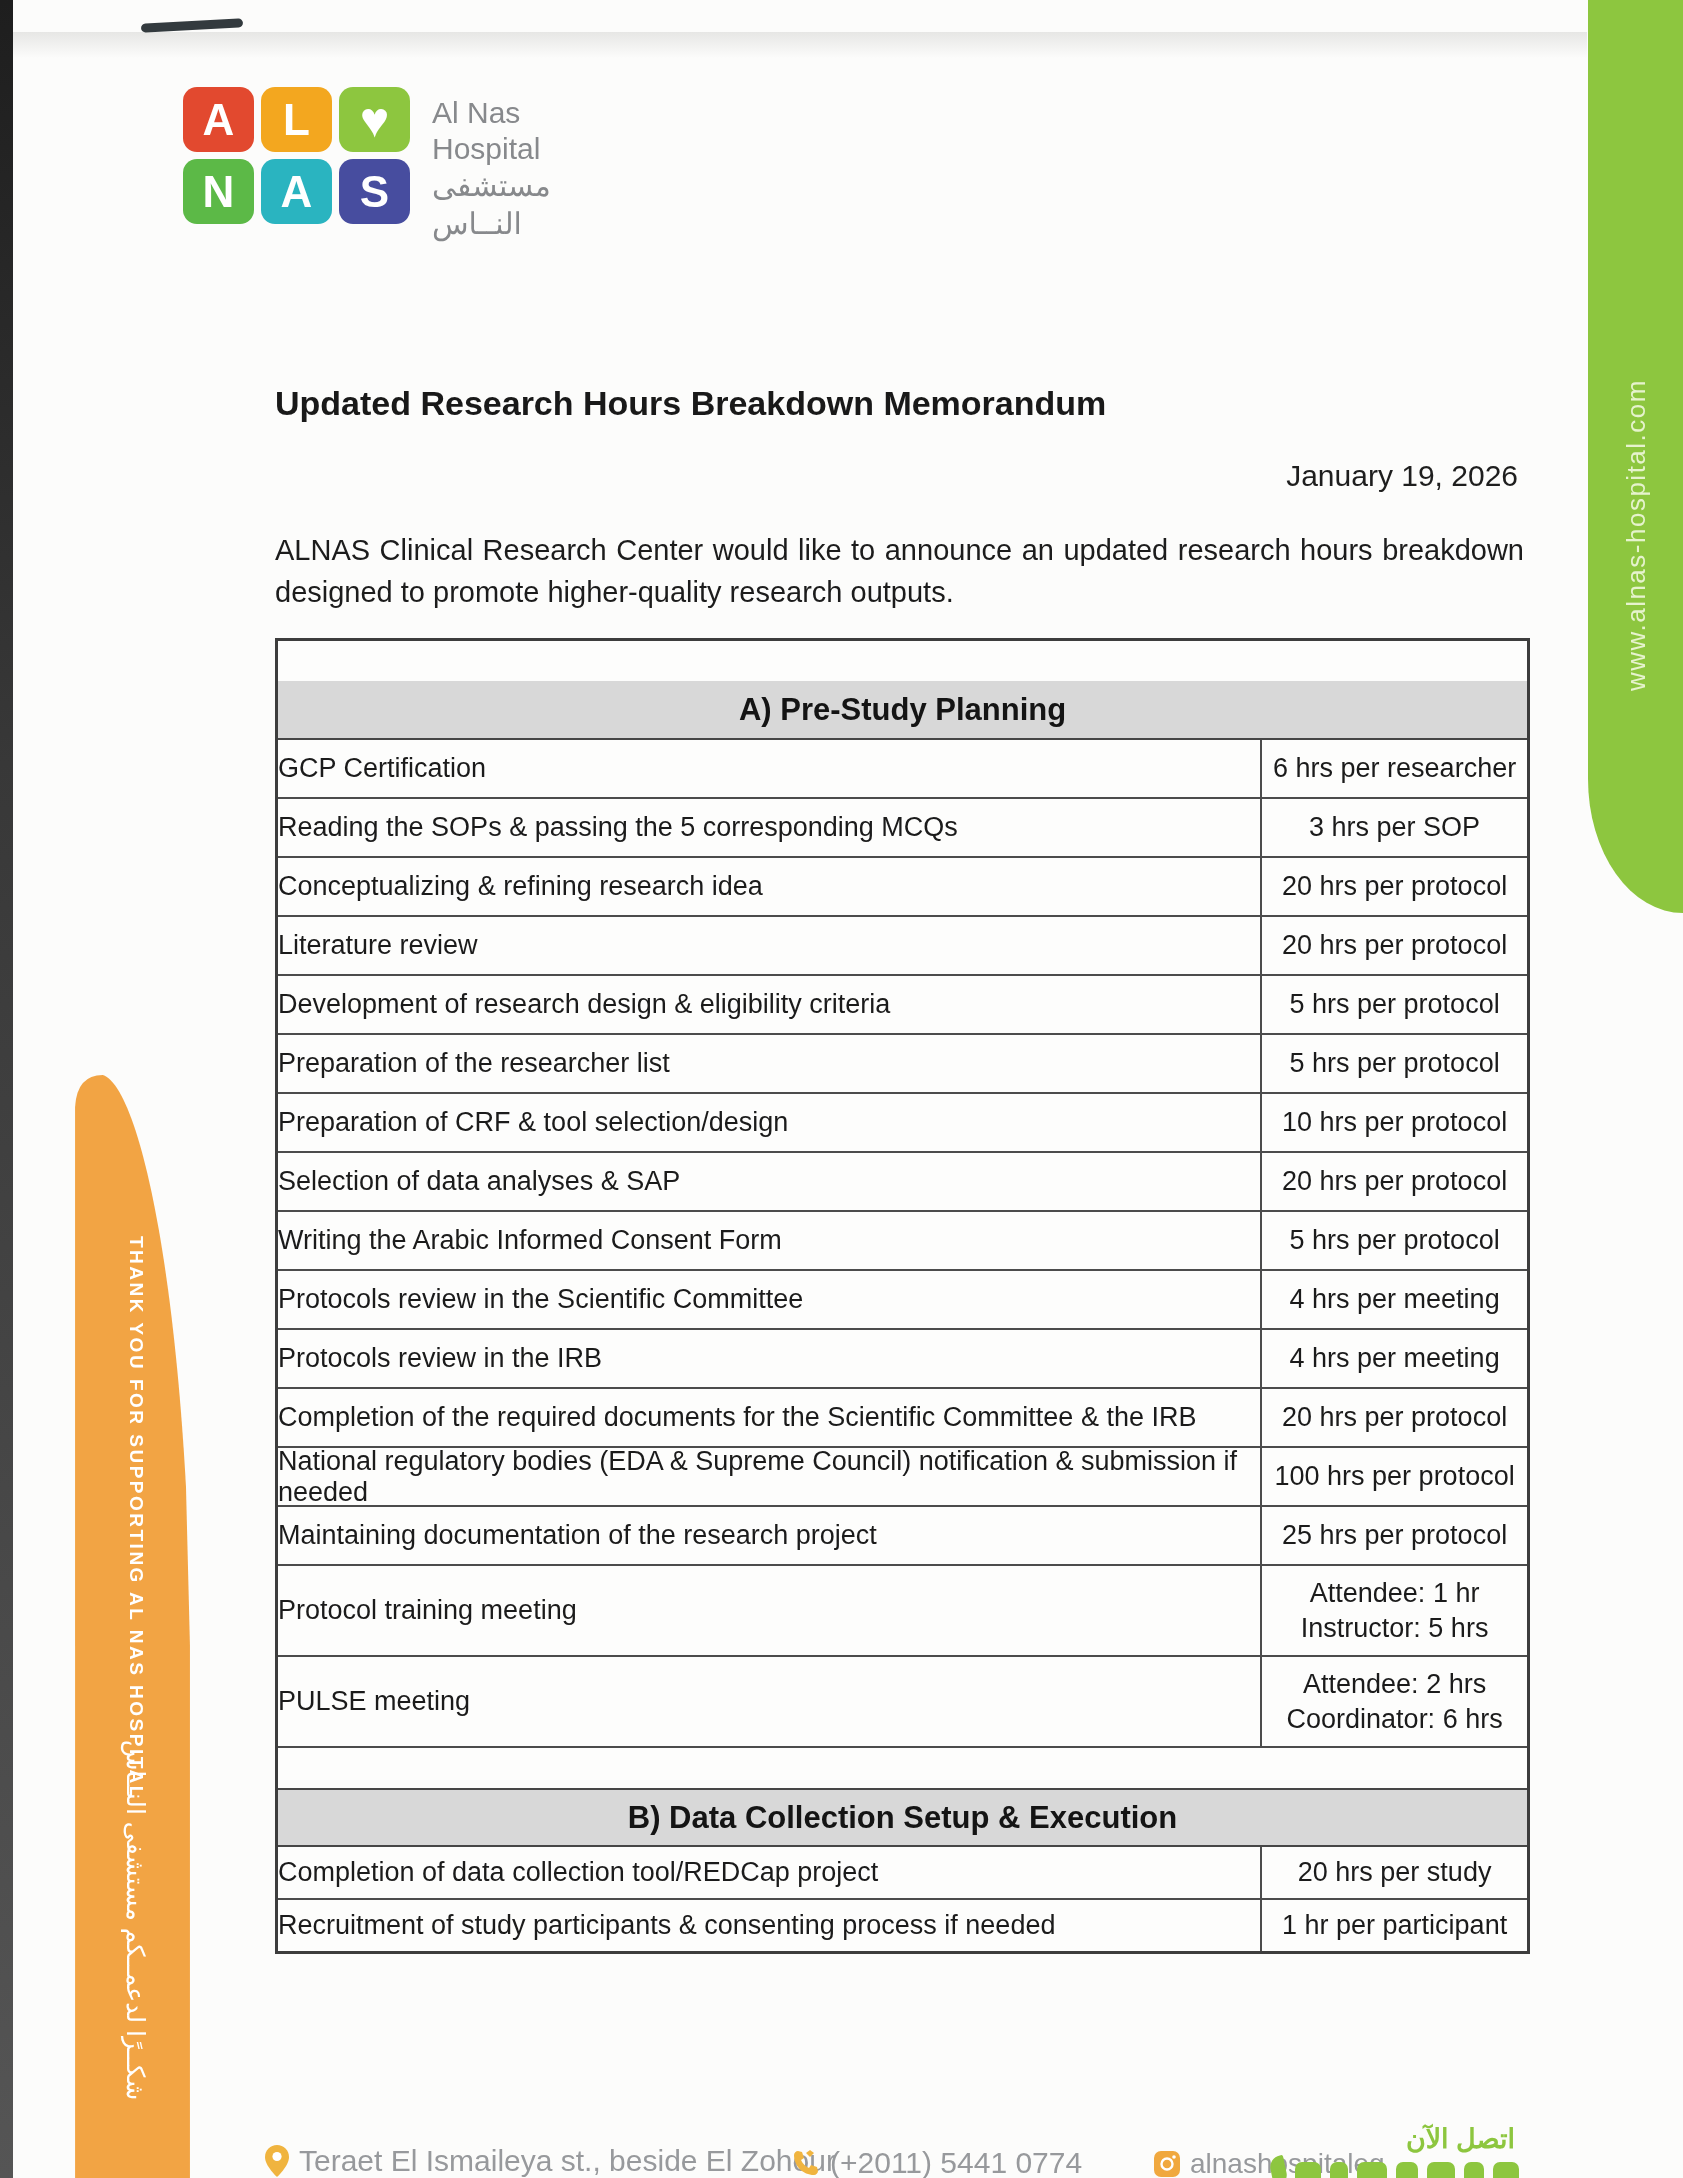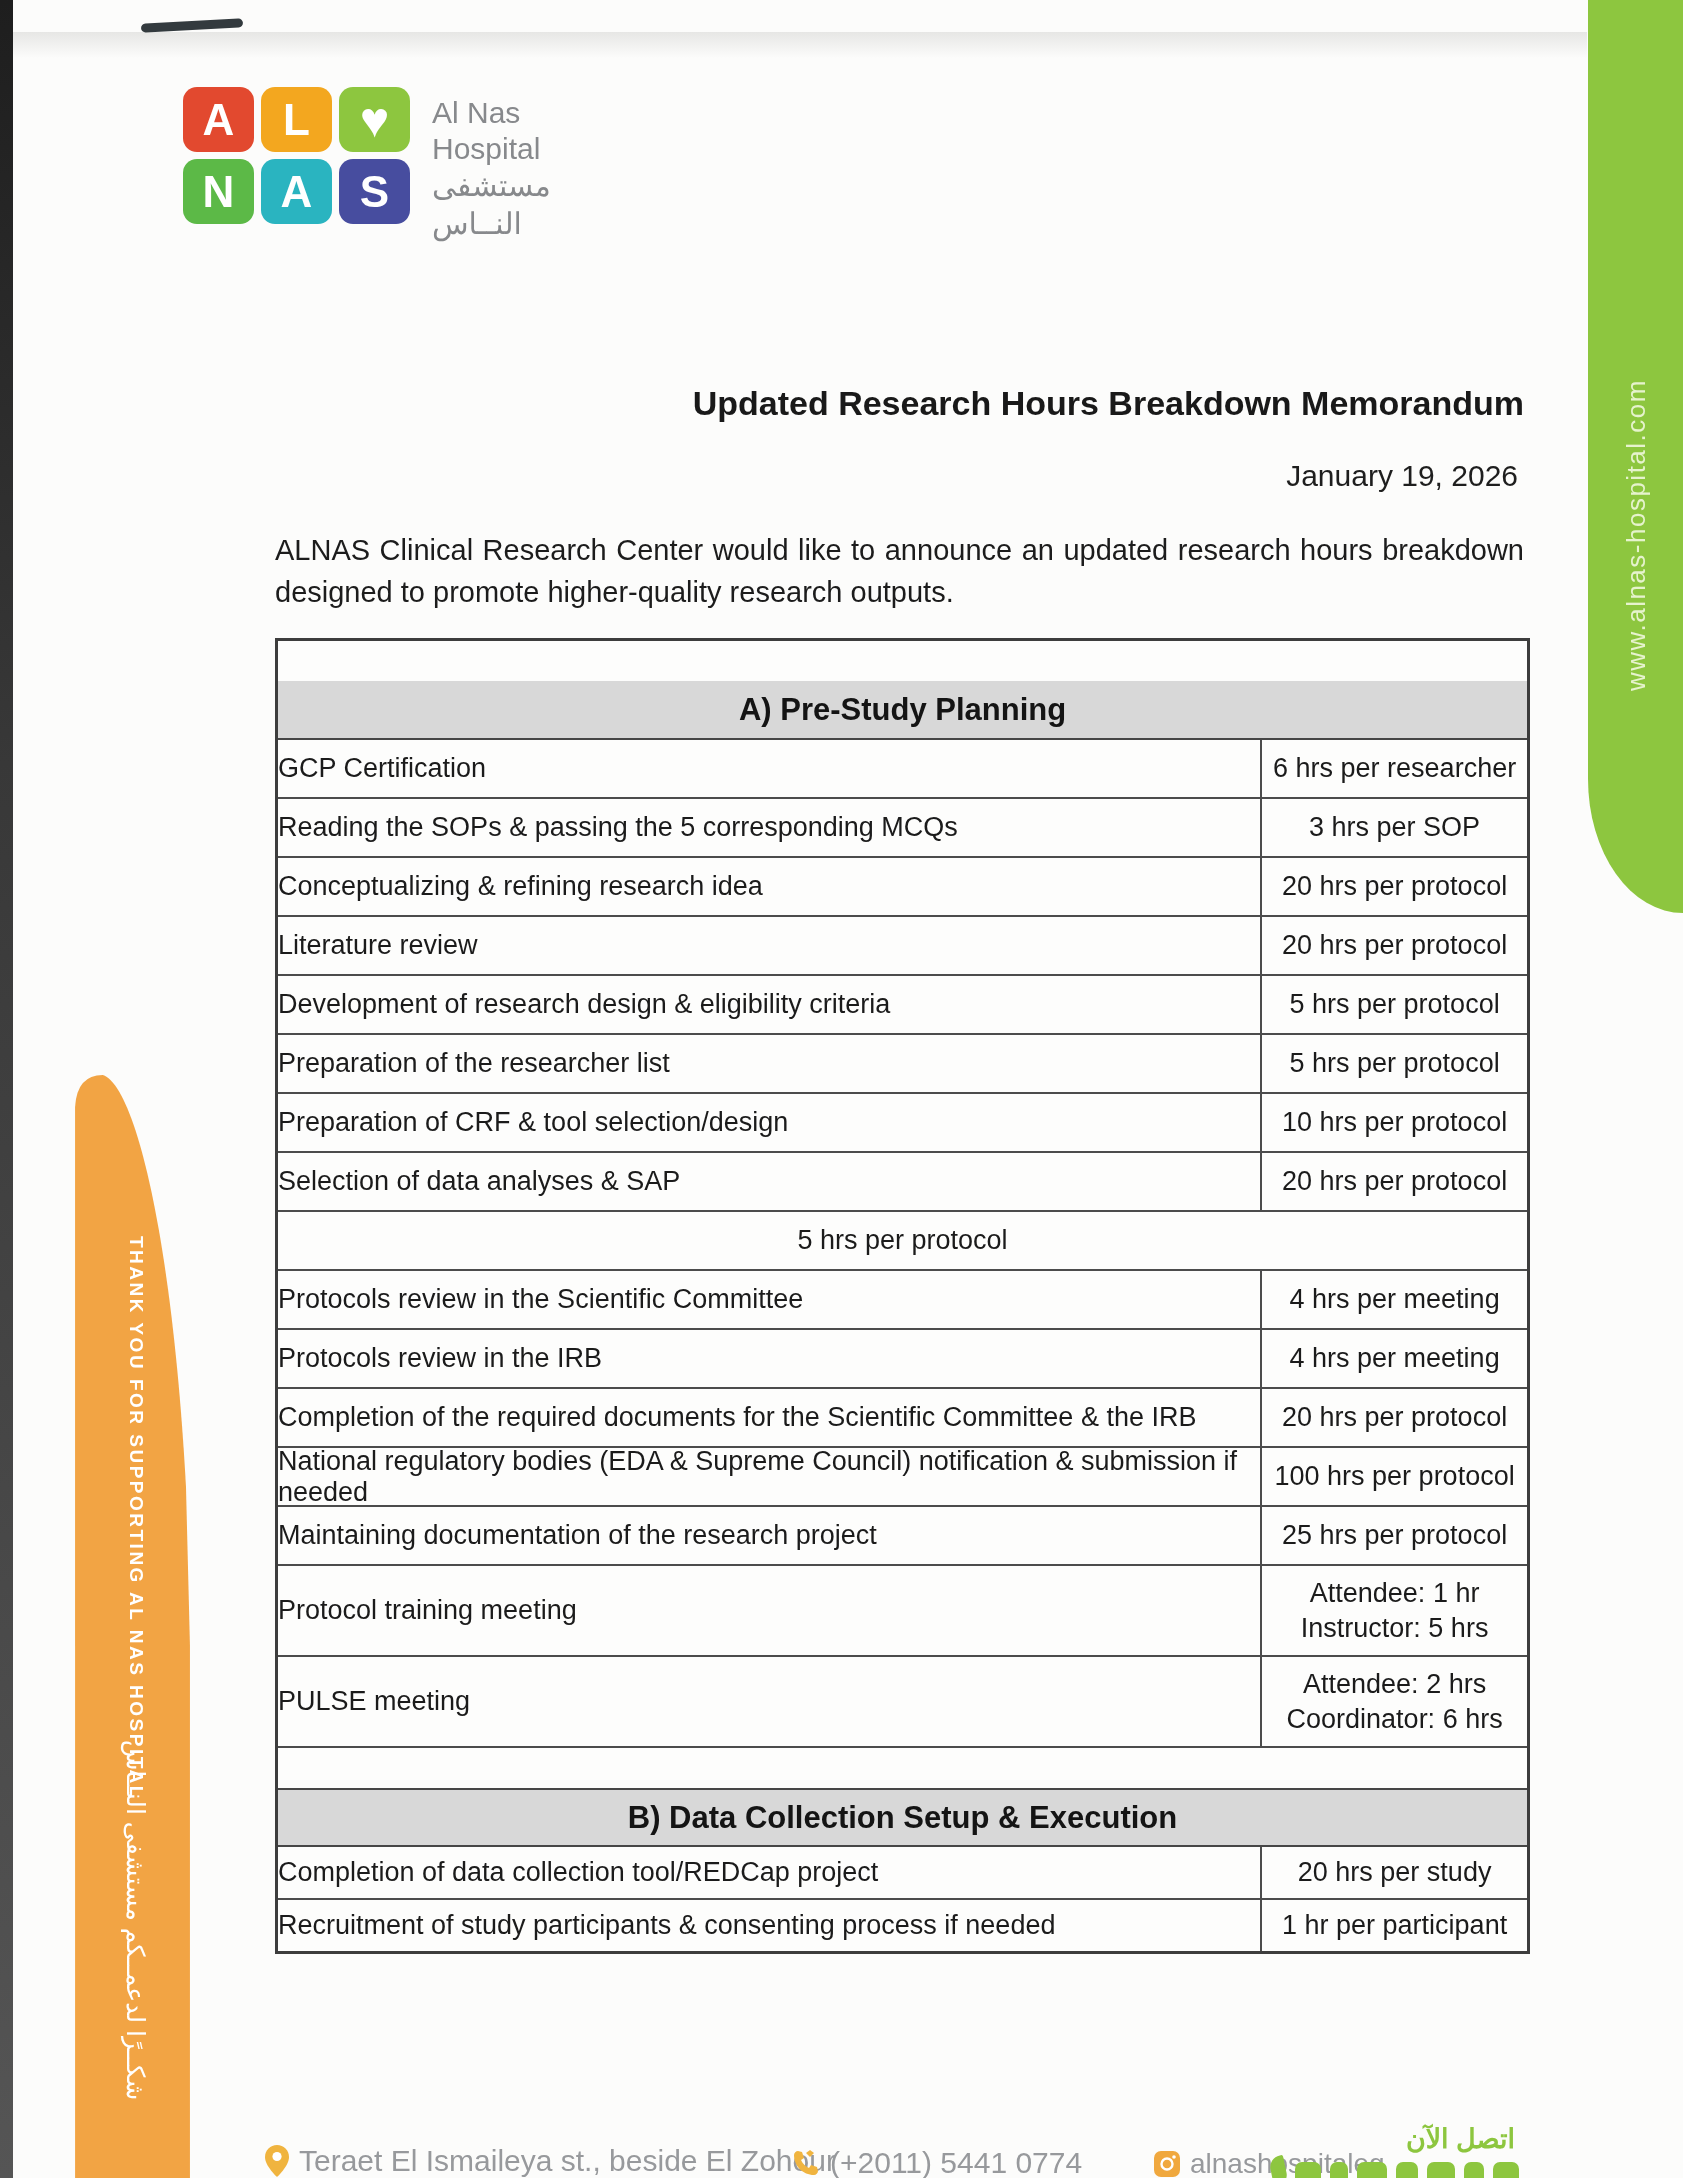--- a/index.html
+++ b/index.html
@@ -38,7 +38,7 @@
                        color:#fff;font-size:25px;}
 
   
-  .title{position:absolute;left:275px;top:384px;width:1249px;margin:0;text-align:right;
+  .title{position:absolute;left:275px;top:384px;width:1249px;margin:0;text-align:left;
          font-size:34px;font-weight:bold;color:#191919;}
   .date{position:absolute;left:275px;top:459px;width:1243px;text-align:right;font-size:30px;color:#1e1e1e;}
   .intro{position:absolute;left:275px;top:529px;width:1249px;margin:0;font-size:29px;line-height:42px;

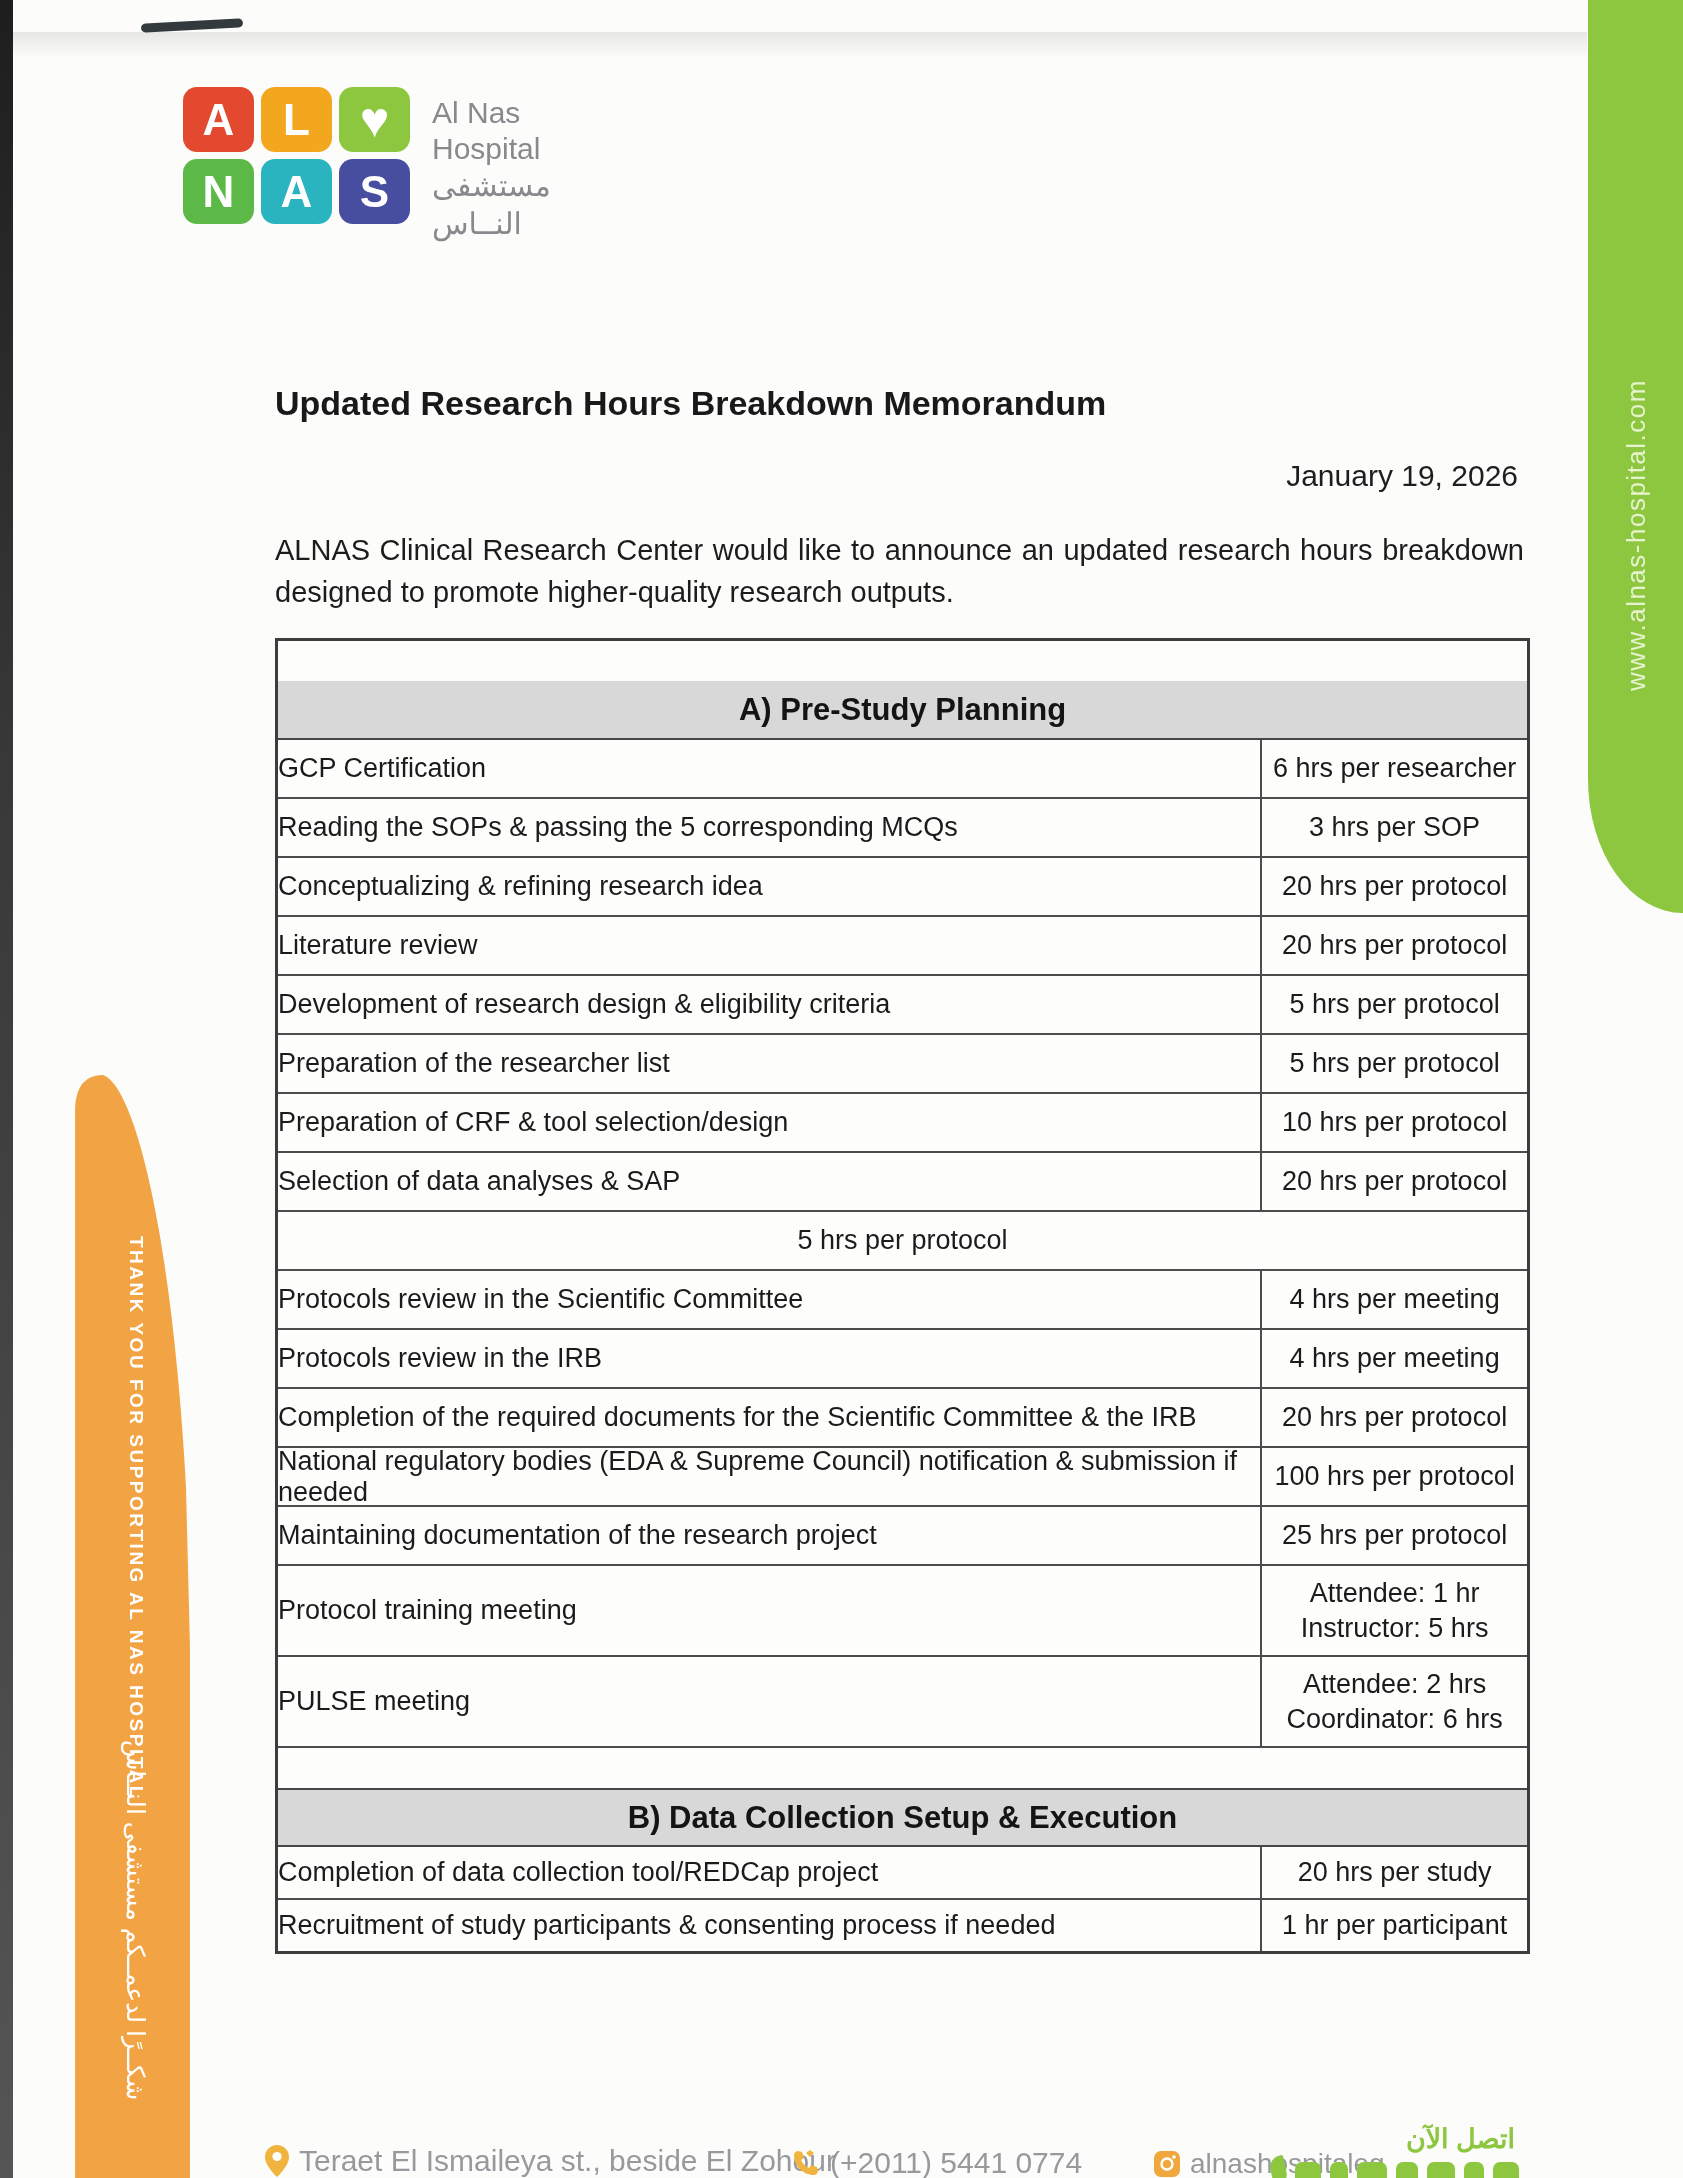--- a/index.html
+++ b/index.html
@@ -140,6 +140,7 @@
         <div class="c-hrs">20 hrs per protocol</div>
       </div>
       <div class="trow">
+        <div class="c-act">Writing the Arabic Informed Consent Form</div>
         <div class="c-hrs">5 hrs per protocol</div>
       </div>
       <div class="trow">

